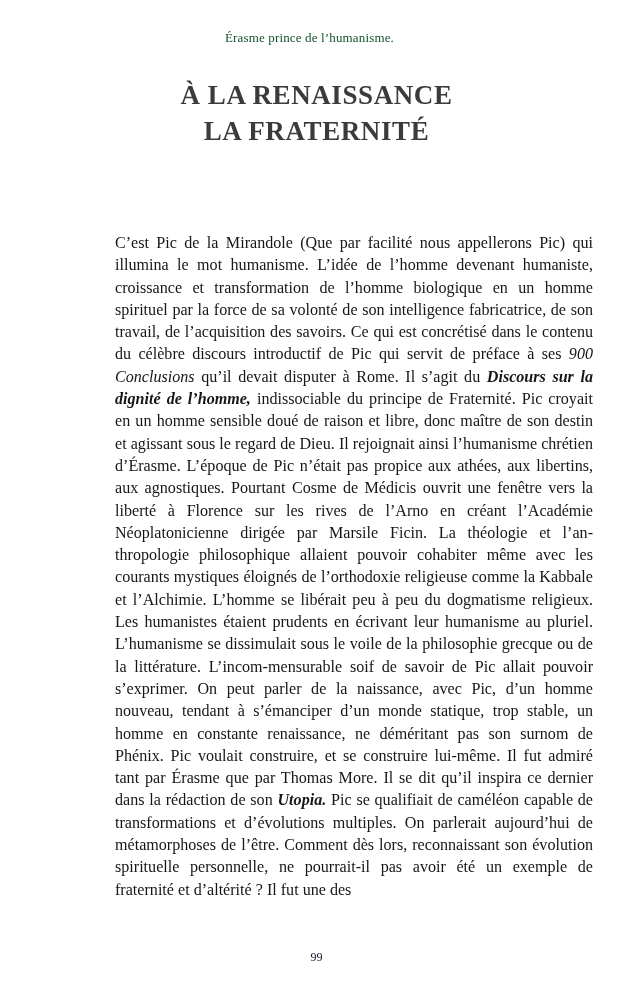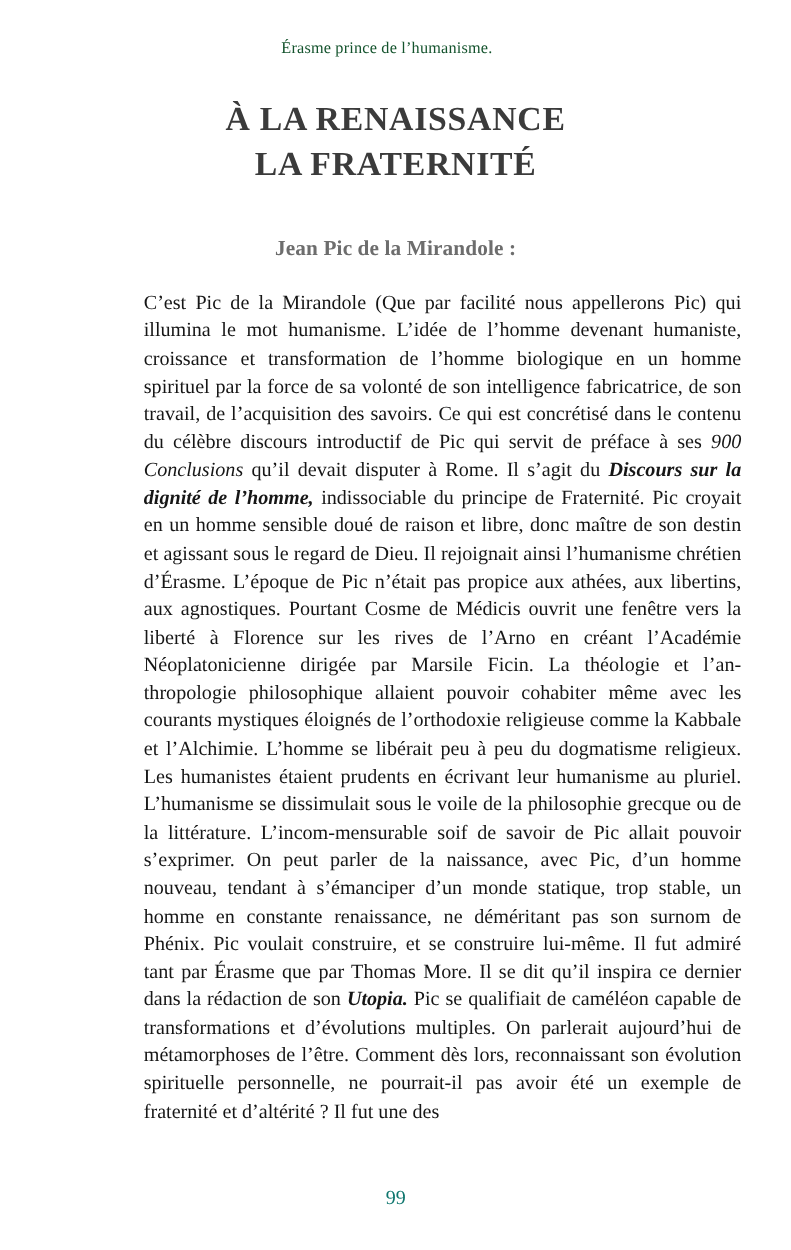--- a/index.html
+++ b/index.html
@@ -113,7 +113,6 @@
   </h1>
 
   <h2 class="subtitle">
-    <span class="sline">Jean Pic de la Mirandole :</span>
   </h2>
 
   <div class="body-block">

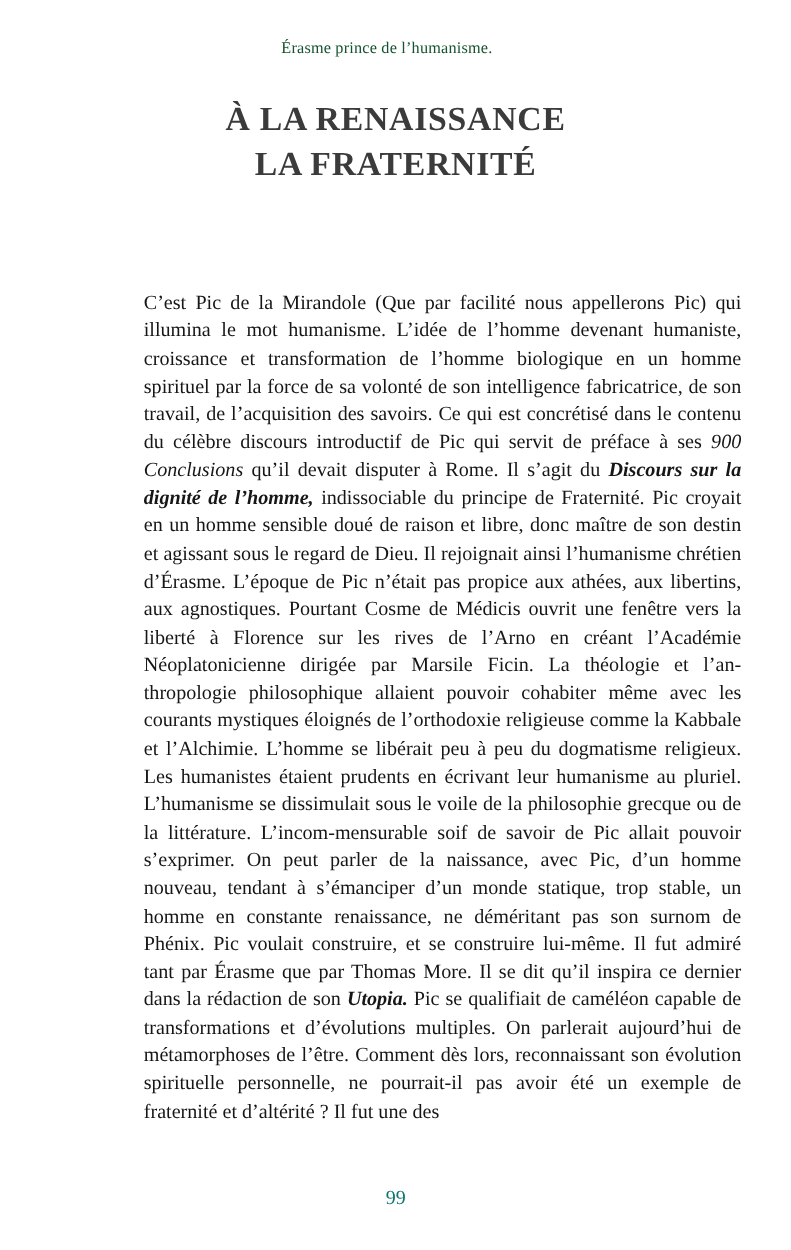--- a/index.html
+++ b/index.html
@@ -96,8 +96,8 @@
     left: 0;
     width: 633px;
     text-align: center;
-    font-size: 16px;
-    color: #0f766e;
+    font-size: 12px;
+    color: #0f172a;
   }
 </style>
 </head>

